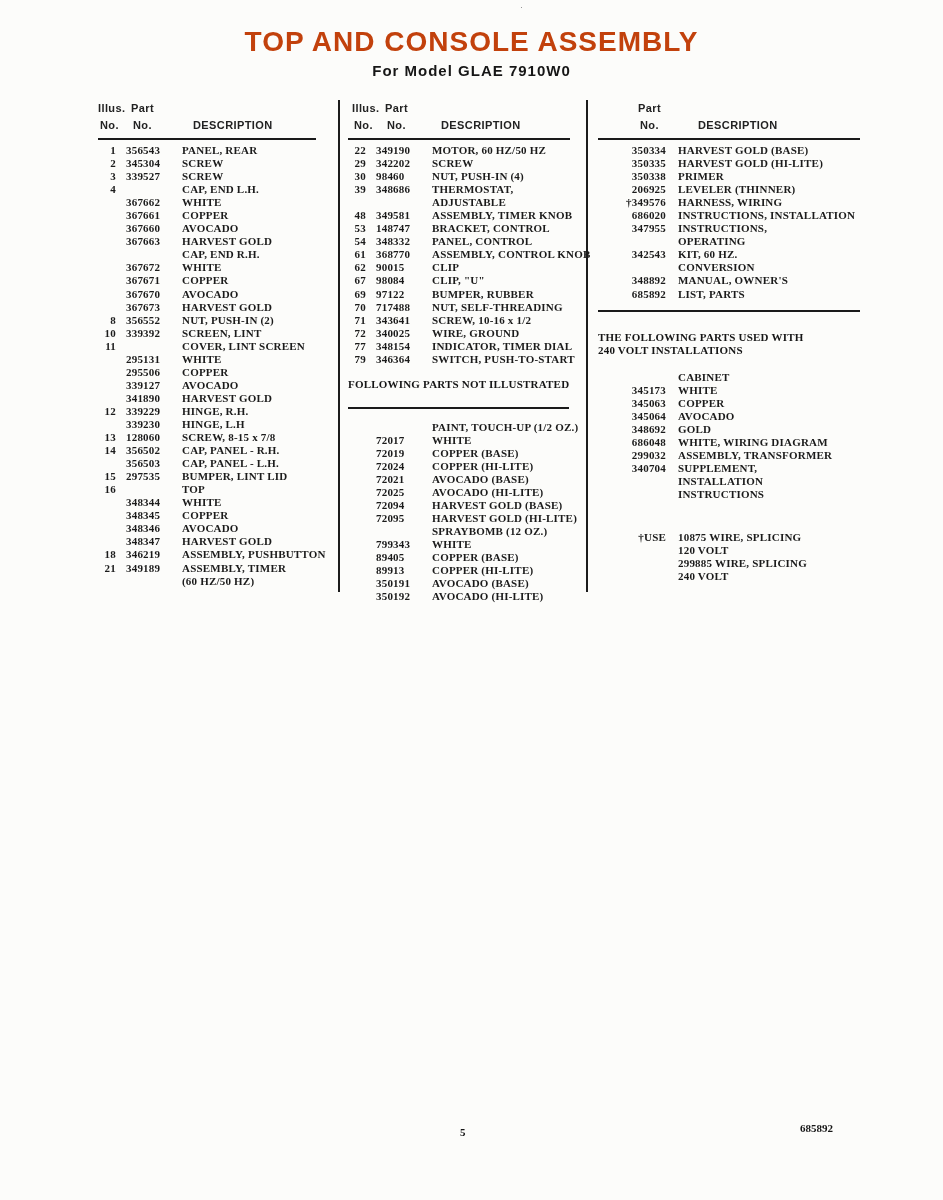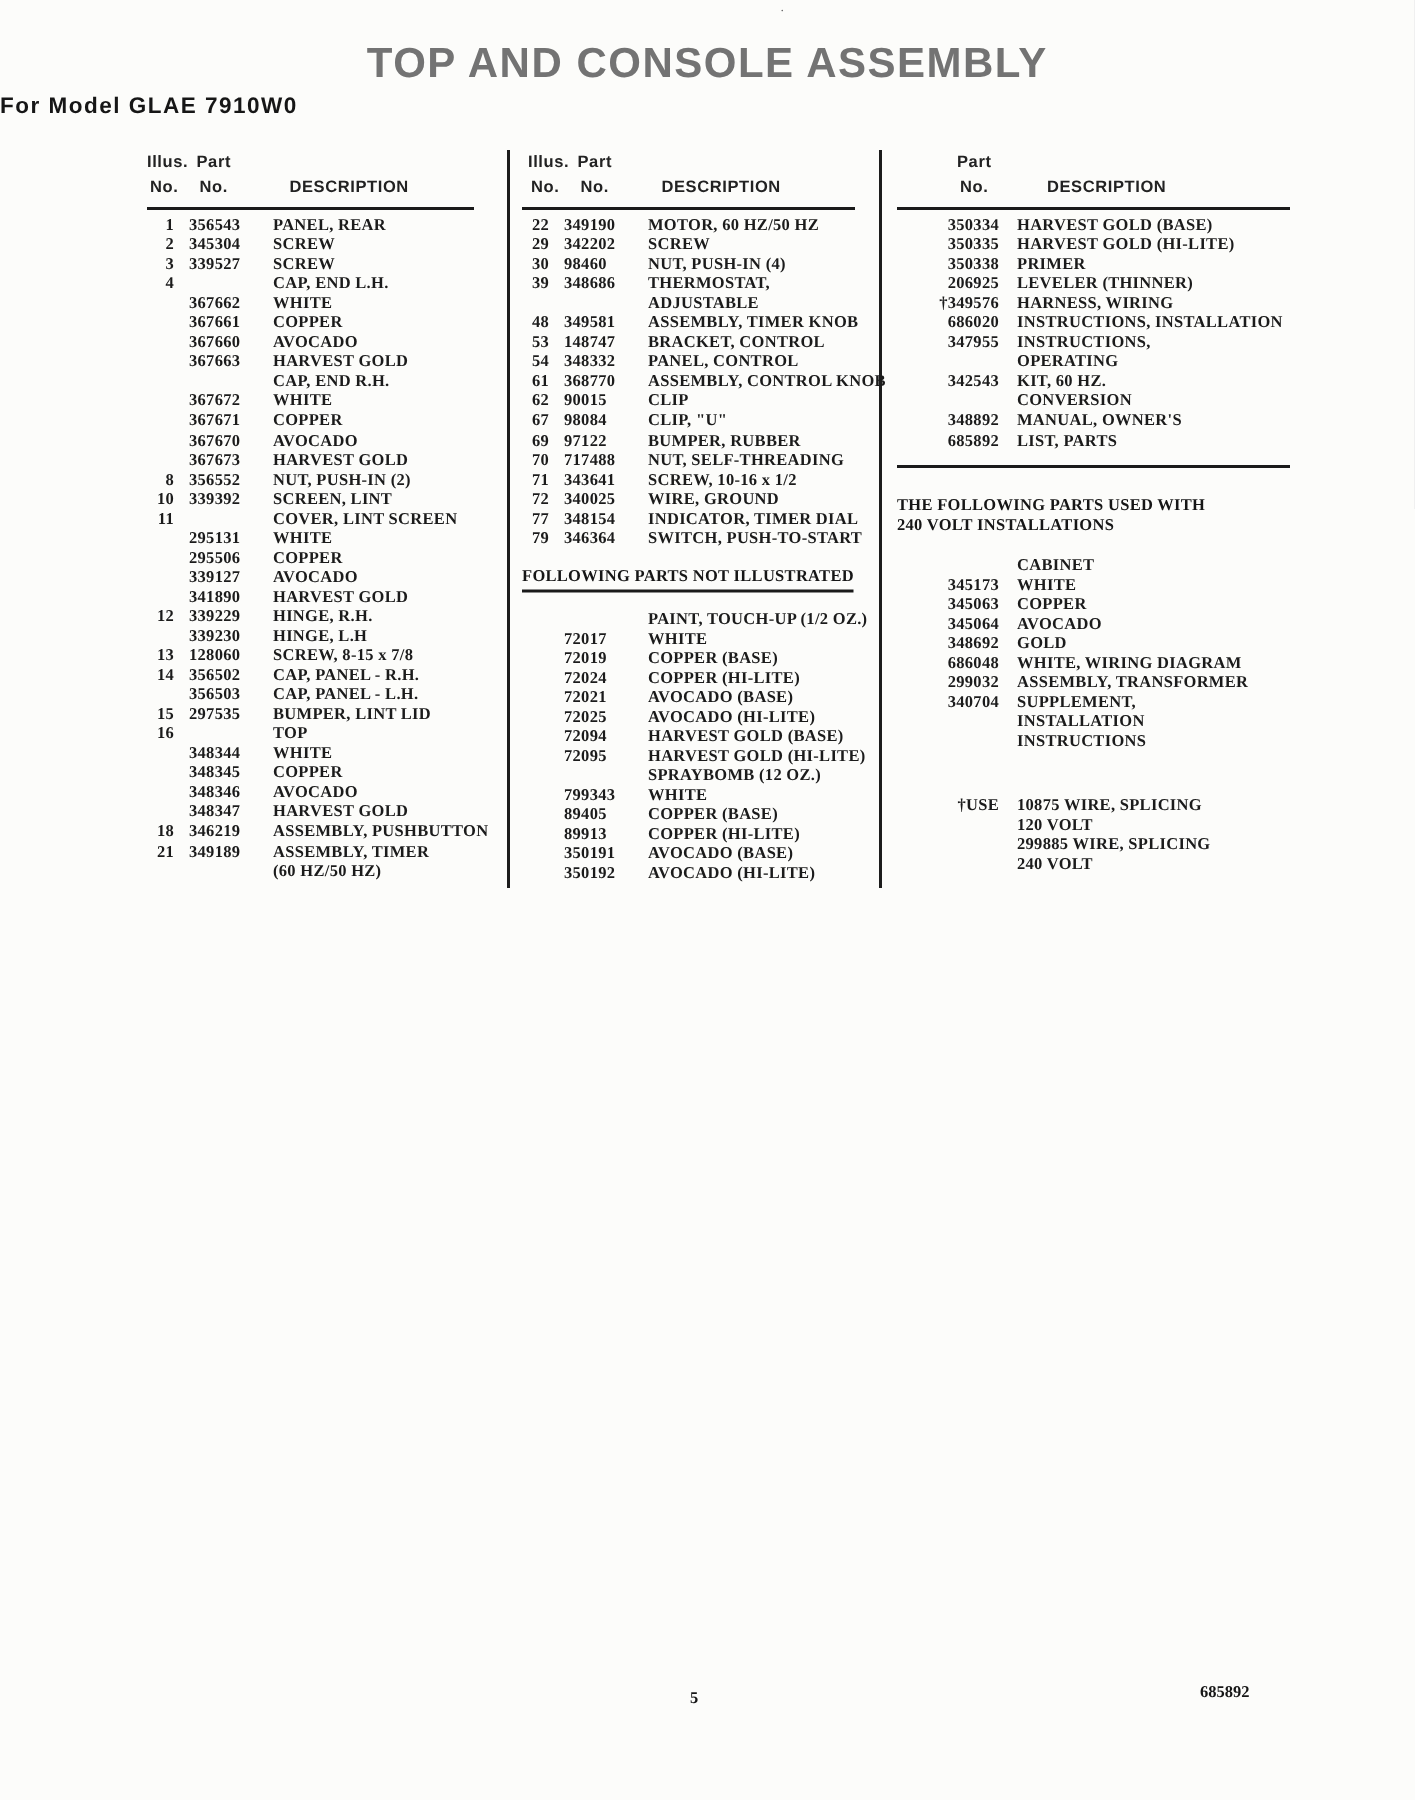--- a/index.html
+++ b/index.html
@@ -12,7 +12,7 @@
   .title {
     position:absolute; top:26px; left:0; width:943px; text-align:center;
     font-family:"Liberation Sans", sans-serif; font-weight:bold;
-    font-size:28px; letter-spacing:1px; color:#737373;
+    font-size:28px; letter-spacing:1px; color:#c2410c;
   }
   .subtitle {
     position:absolute; top:62px; left:0; width:943px; text-align:left;

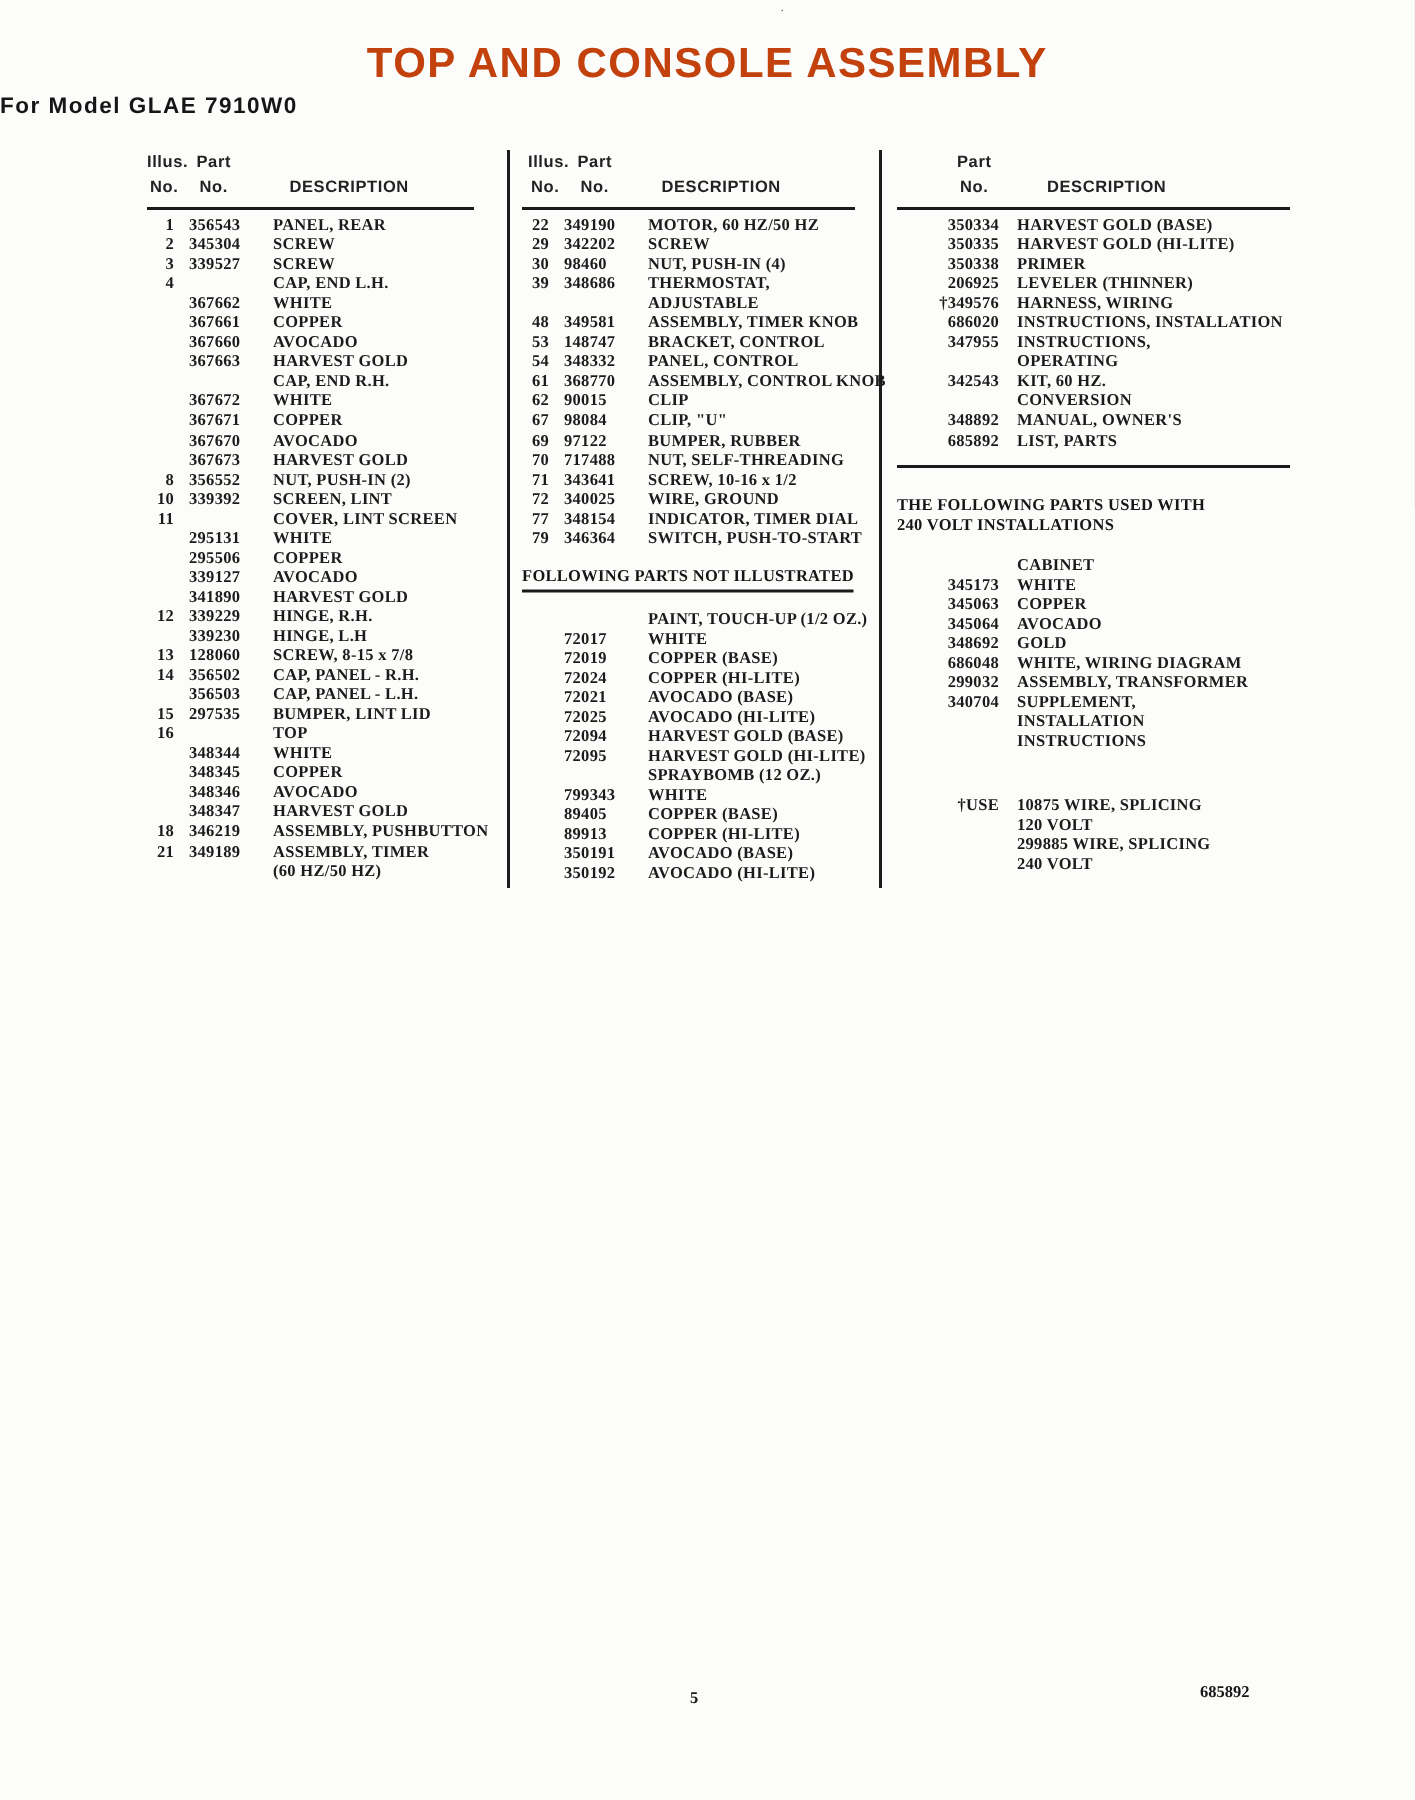--- a/index.html
+++ b/index.html
@@ -15,7 +15,7 @@
     font-size:28px; letter-spacing:1px; color:#c2410c;
   }
   .subtitle {
-    position:absolute; top:62px; left:0; width:943px; text-align:left;
+    position:absolute; top:62px; left:0; width:943px; text-align:center;
     font-family:"Liberation Sans", sans-serif; font-weight:bold;
     font-size:15px; letter-spacing:1px; color:#161616;
   }

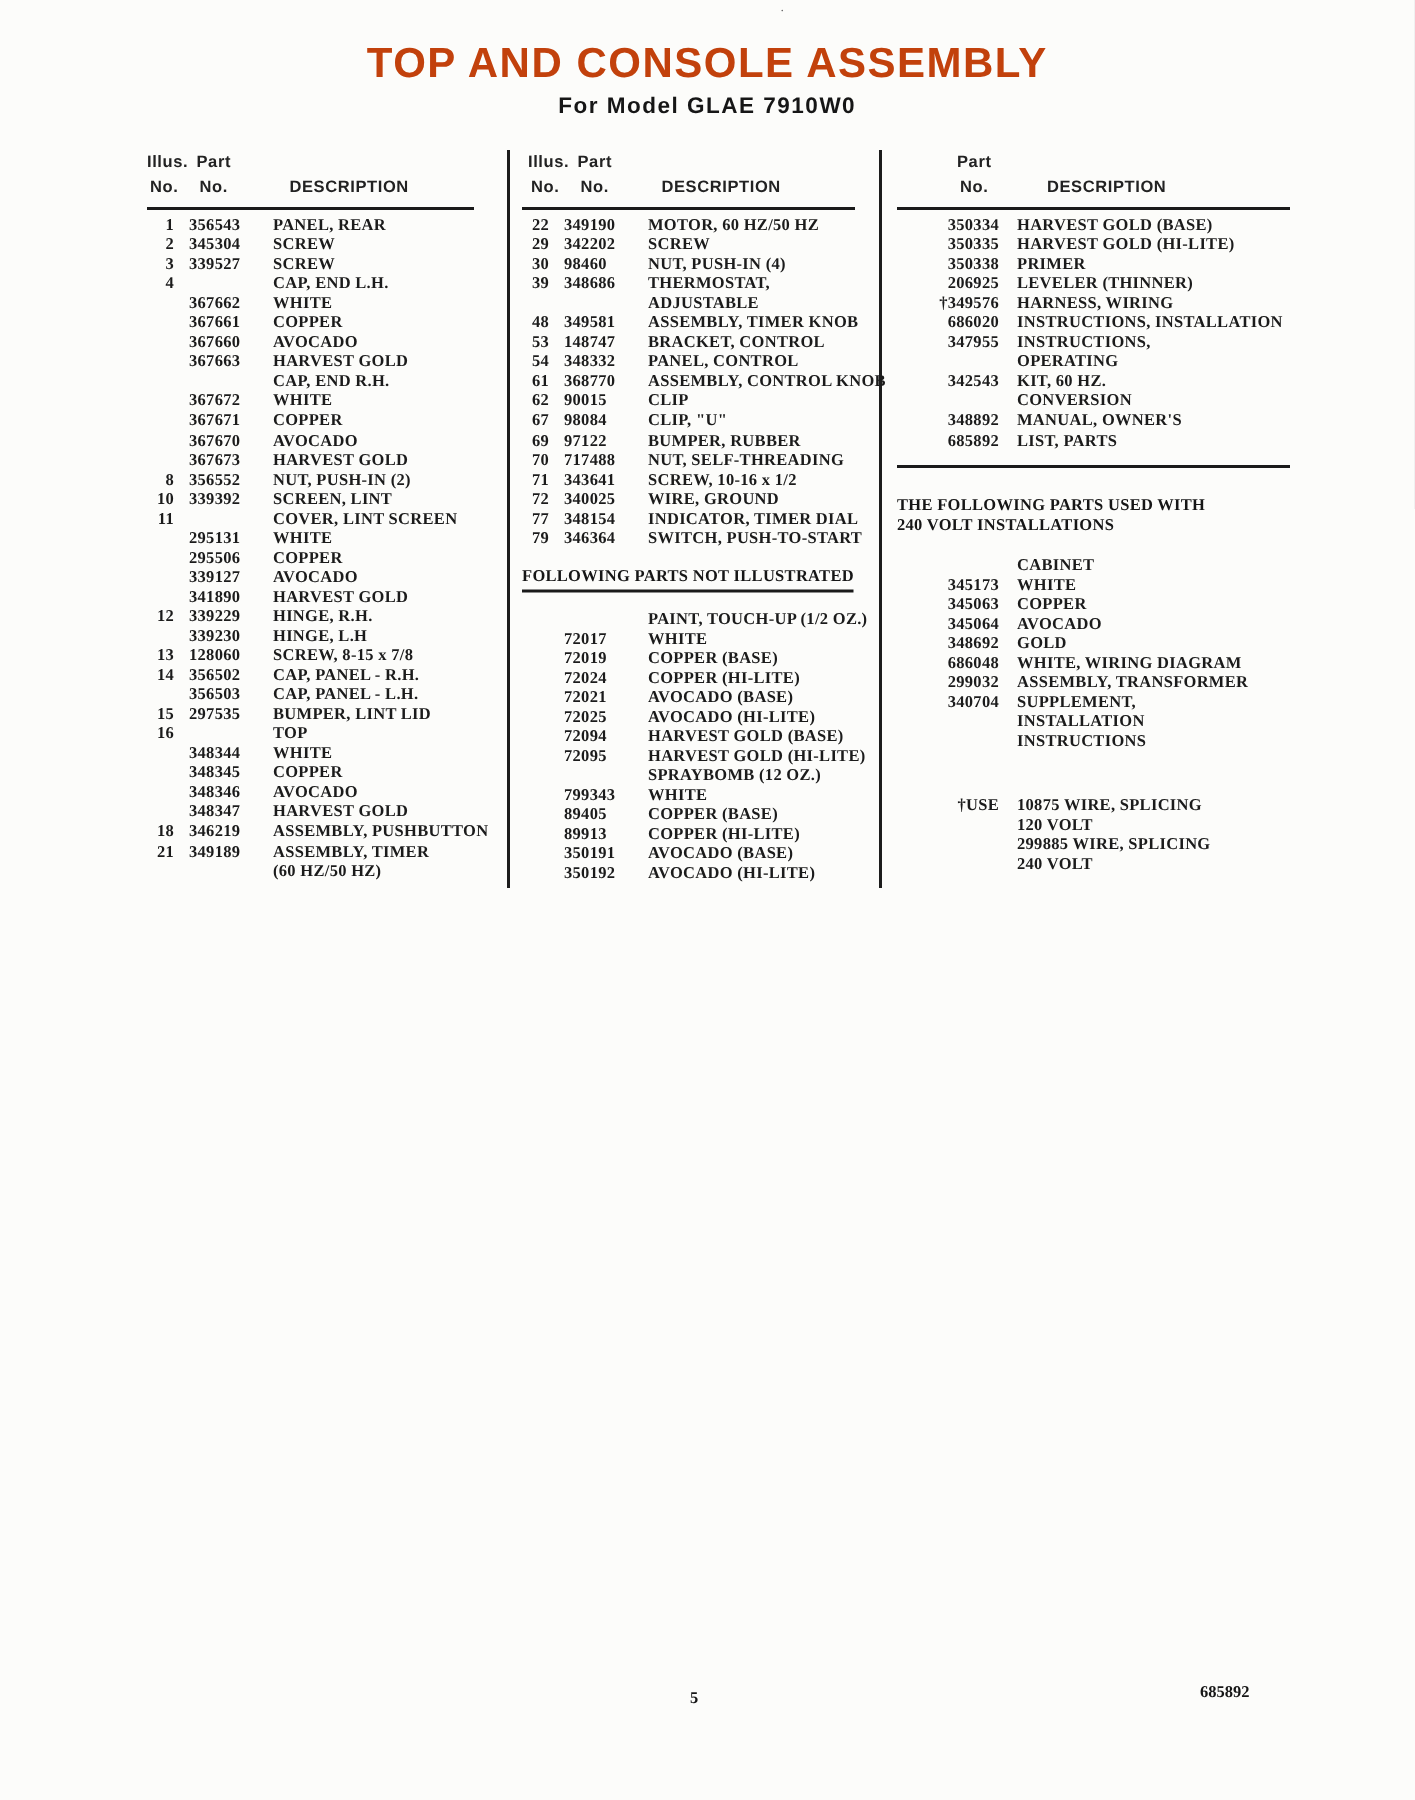--- a/index.html
+++ b/index.html
@@ -47,7 +47,7 @@
 
   .section-hdr { margin-top:10px; margin-bottom:12px; line-height:13px; }
   .section-hdr span {
-    display:inline-block; border-bottom:2px solid #1a1a1a; padding-bottom:2px;
+    display:inline-block; border-bottom:2px solid #1a1a1a; padding-bottom:16px;
     font-size:11px; font-weight:bold; letter-spacing:0.2px; white-space:nowrap;
   }
   .note-block {

